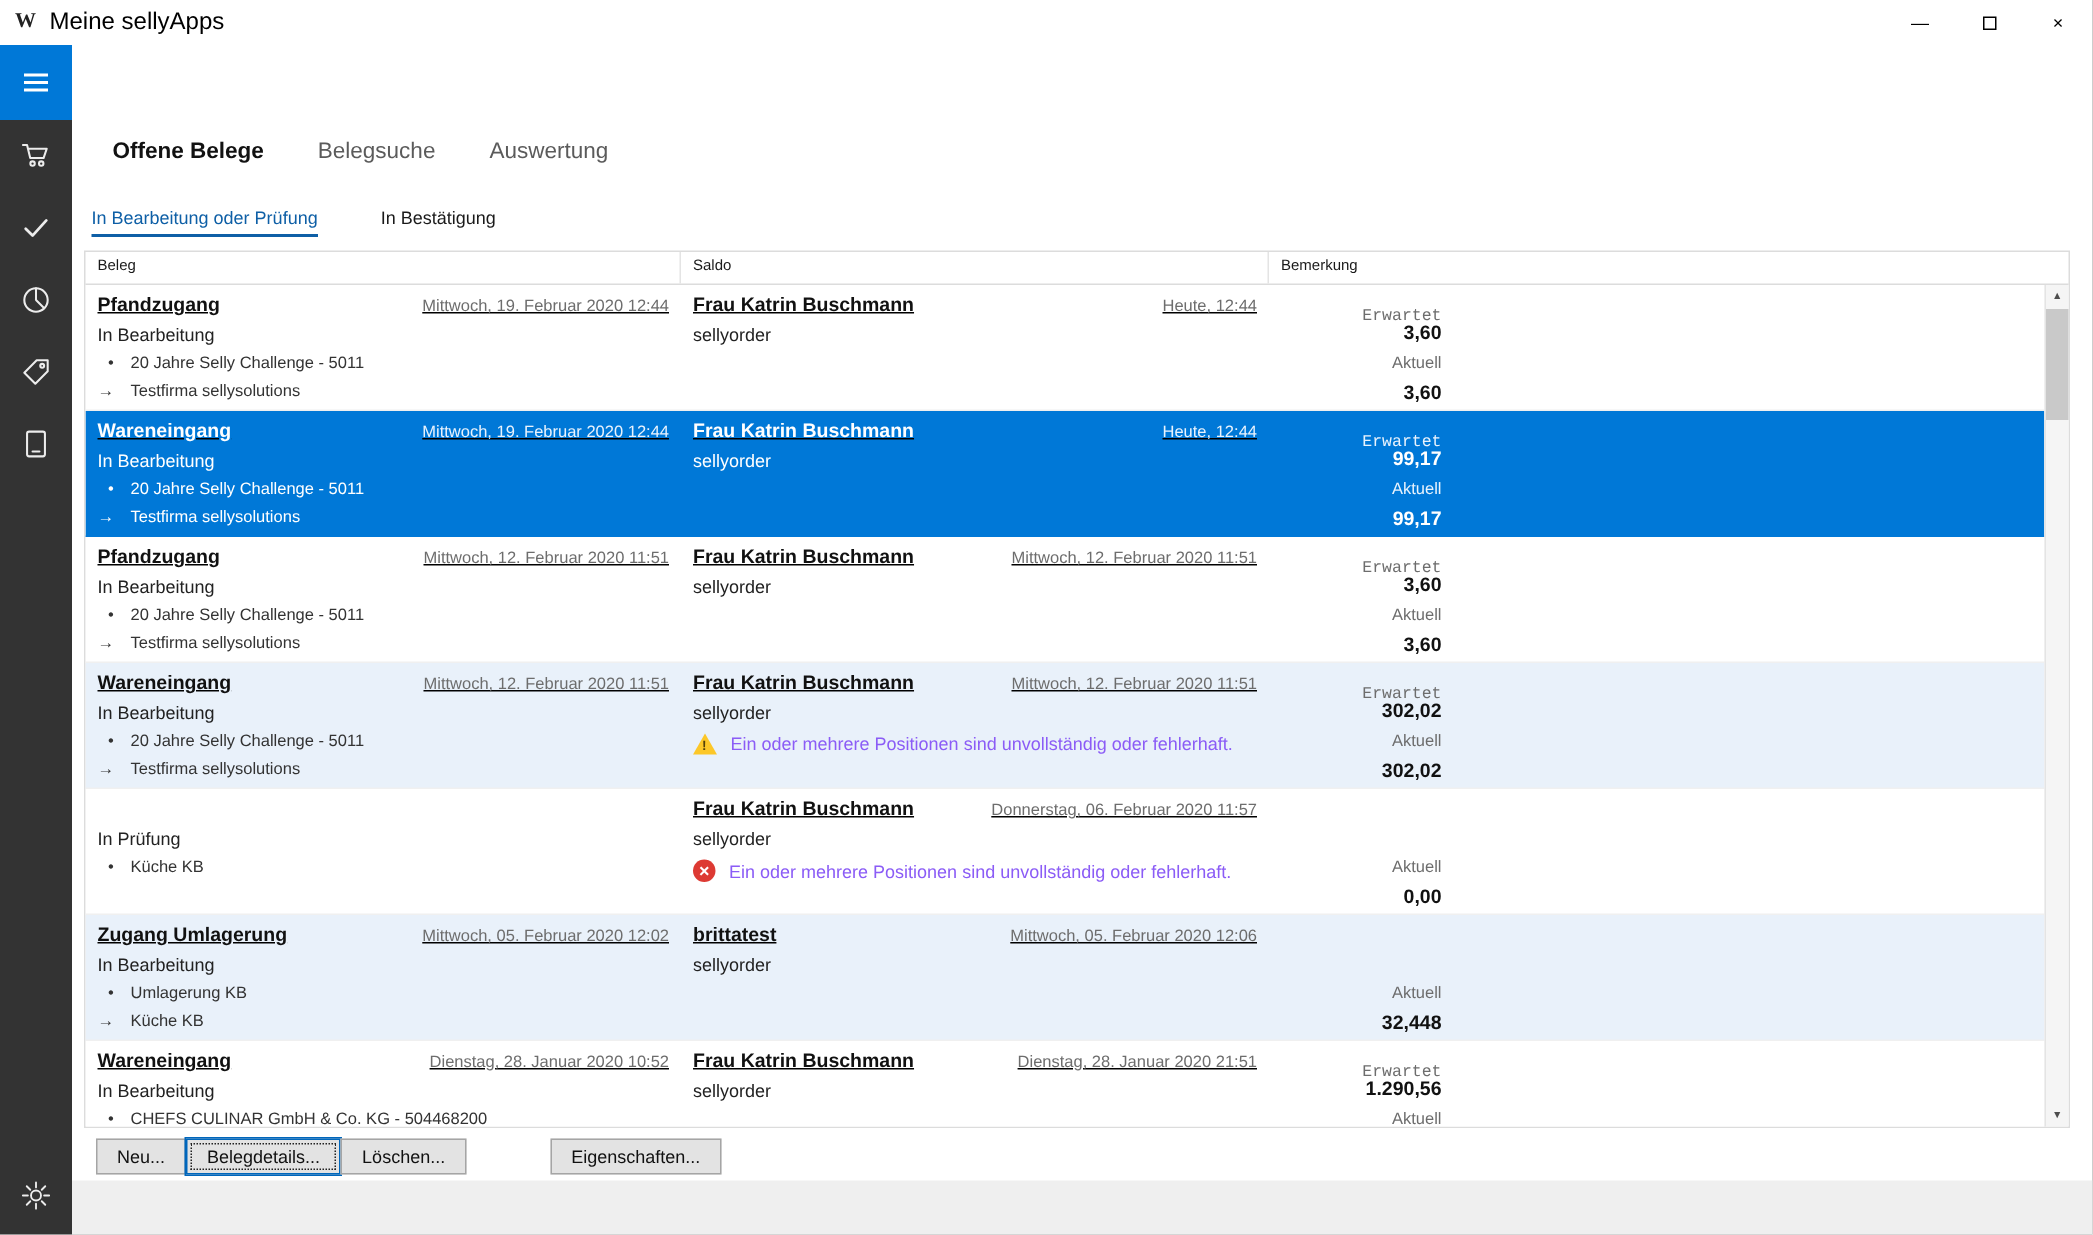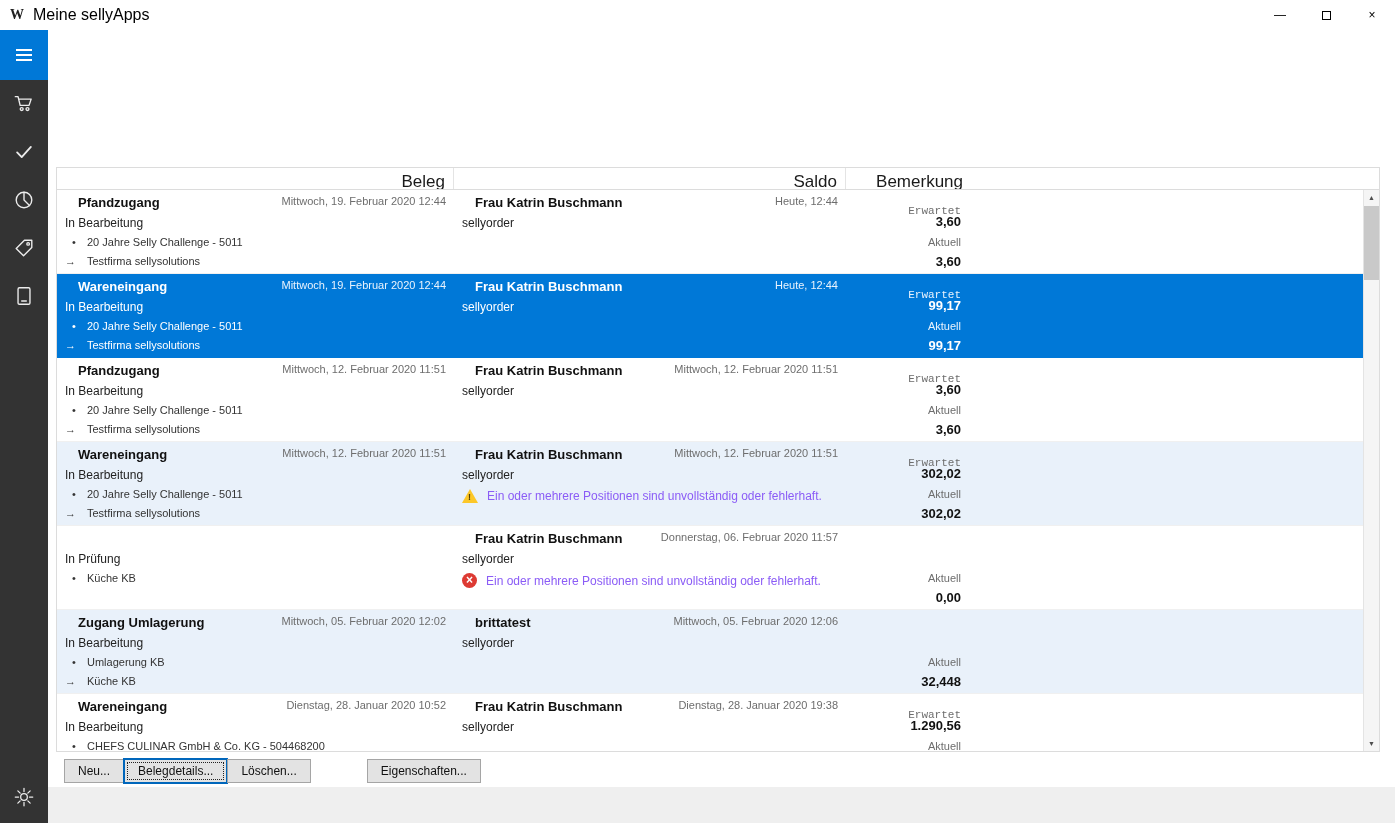--- a/index.html
+++ b/index.html
@@ -163,6 +163,11 @@
 <div class="content">
 
 
+  <div class="tabs">
+    <span class="tab active">Offene Belege</span>
+    <span class="tab">Belegsuche</span>
+    <span class="tab">Auswertung</span>
+  </div>
 
 
   <div class="doc-table">

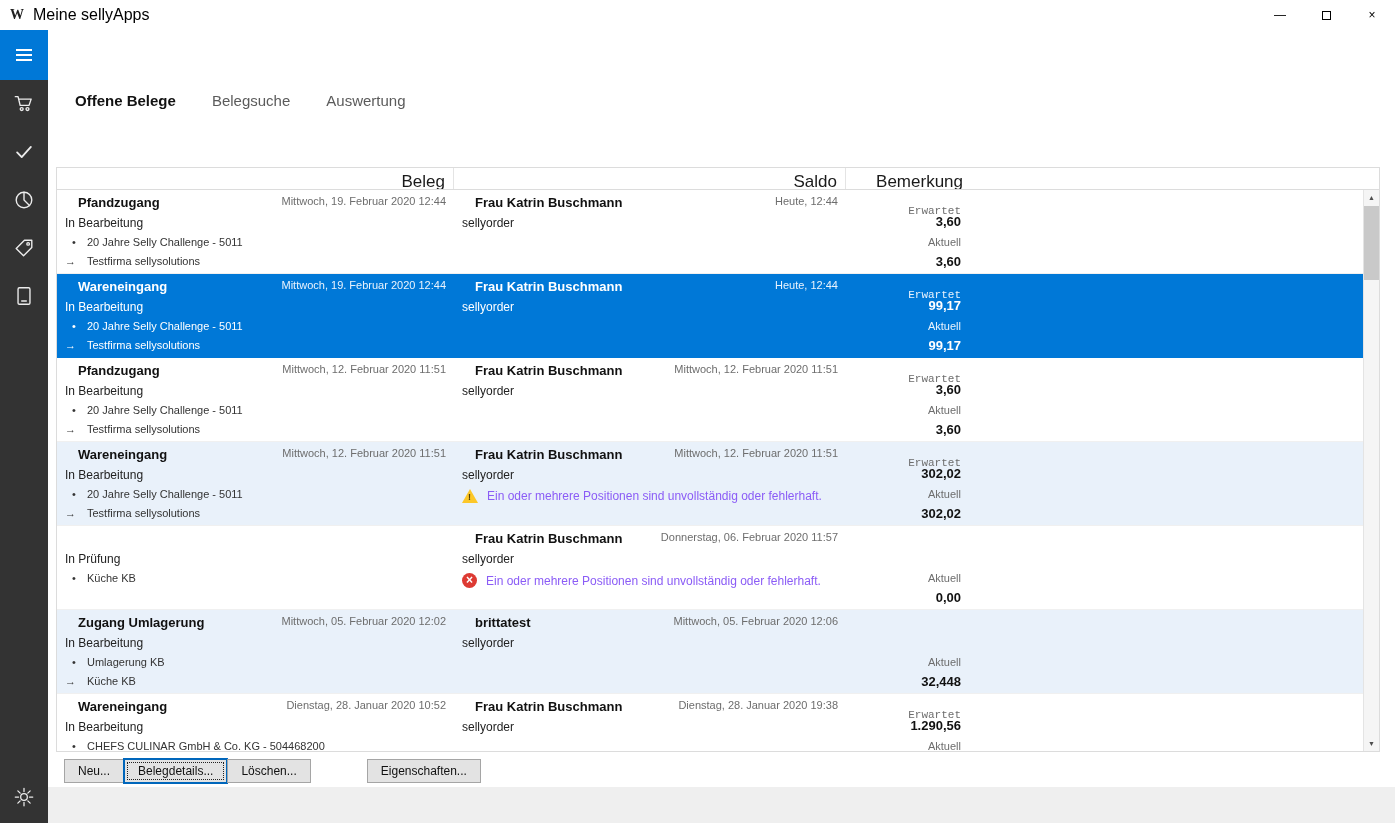--- a/index.html
+++ b/index.html
@@ -169,6 +169,10 @@
     <span class="tab">Auswertung</span>
   </div>
 
+  <div class="pivots">
+    <span class="pivot active">In Bearbeitung oder Prüfung</span>
+    <span class="pivot">In Bestätigung</span>
+  </div>
 
   <div class="doc-table">
     <div class="thead">

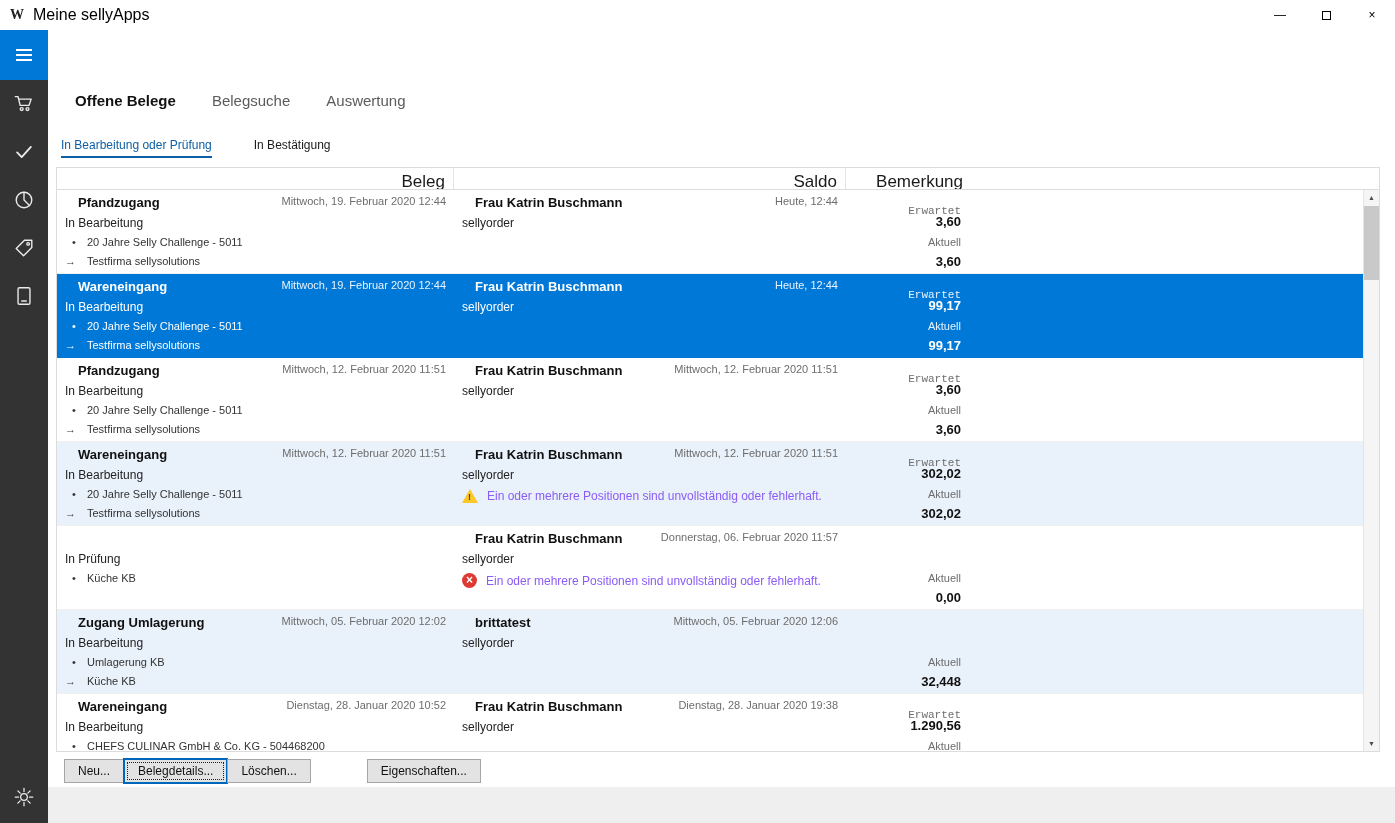--- a/index.html
+++ b/index.html
@@ -49,7 +49,7 @@
   
   .doc-table { position:absolute; left:8px; top:137px; width:1324px; height:585px; border:1px solid #dcdcdc; background:#fff; }
   .thead { display:grid; grid-template-columns:397px 392px 125px 1fr; height:22px; border-bottom:1px solid #dcdcdc; }
-  .th { font-size:17px; color:#1a1a1a; padding:4px 8px 0 8px; border-right:1px solid #e4e4e4; white-space:nowrap; overflow:hidden;text-align:right; }
+  .th { font-size:10px; color:#1a1a1a; padding:4px 8px 0 8px; border-right:1px solid #e4e4e4; white-space:nowrap; overflow:hidden; }
   .th:last-child { border-right:none; }
 
   .tbody { position:absolute; left:0; top:22px; width:1306px; height:561px; overflow:hidden; }

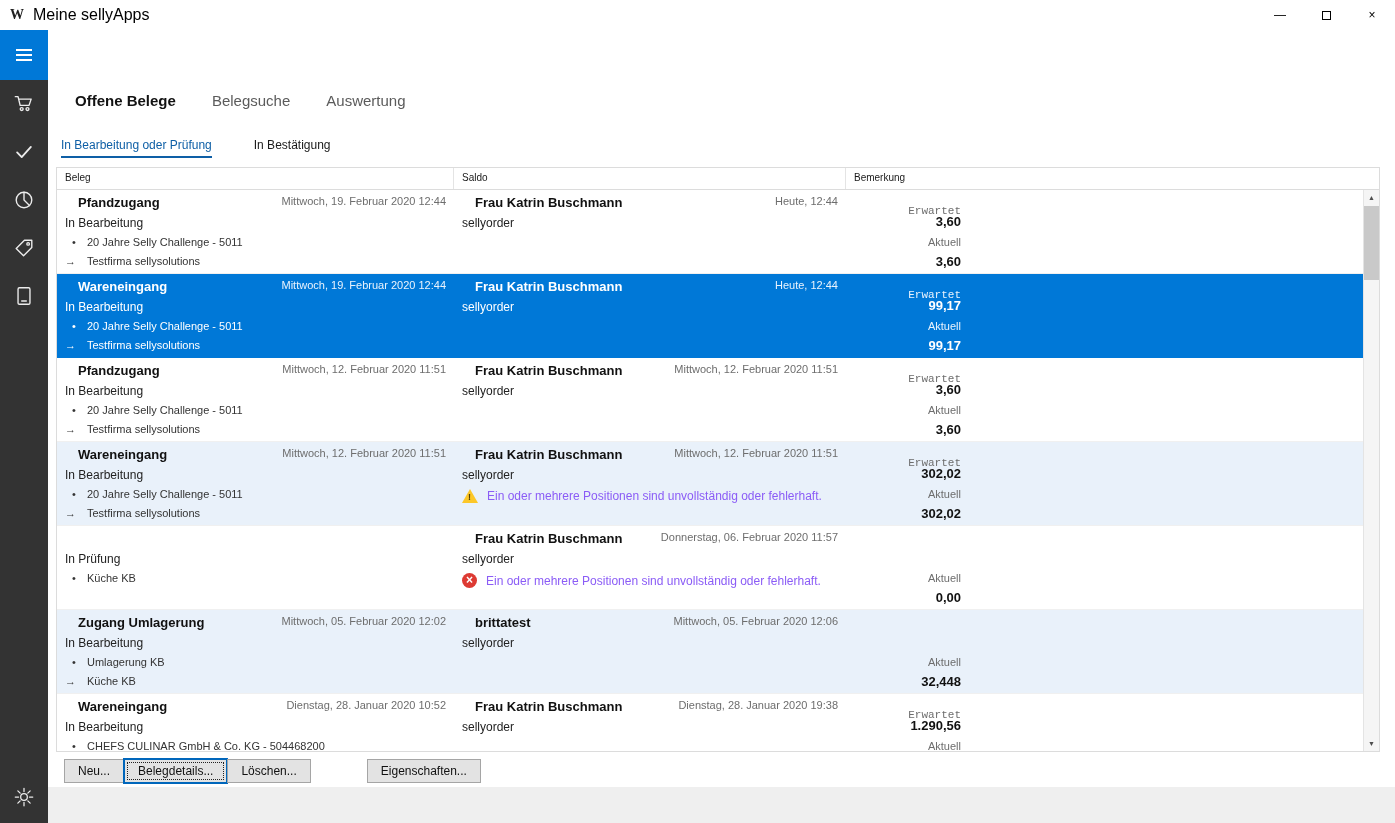--- a/index.html
+++ b/index.html
@@ -59,7 +59,7 @@
   .trow.selected { background:#0078d7; border-bottom-color:#0078d7; }
 
   .cell { position:relative; overflow:hidden; }
-  .l1 { position:absolute; left:21px; right:8px; top:5px; display:flex; justify-content:space-between; align-items:flex-start; }
+  .l1 { position:absolute; left:8px; right:8px; top:5px; display:flex; justify-content:space-between; align-items:flex-end;text-decoration:underline; }
   .rtype,.rname { font-size:13px; font-weight:bold; color:#111; white-space:nowrap; }
   .rdate { font-size:11px; color:#6d6d6d; white-space:nowrap; }
   .l2 { position:absolute; left:8px; top:26px; font-size:12px; color:#222; }

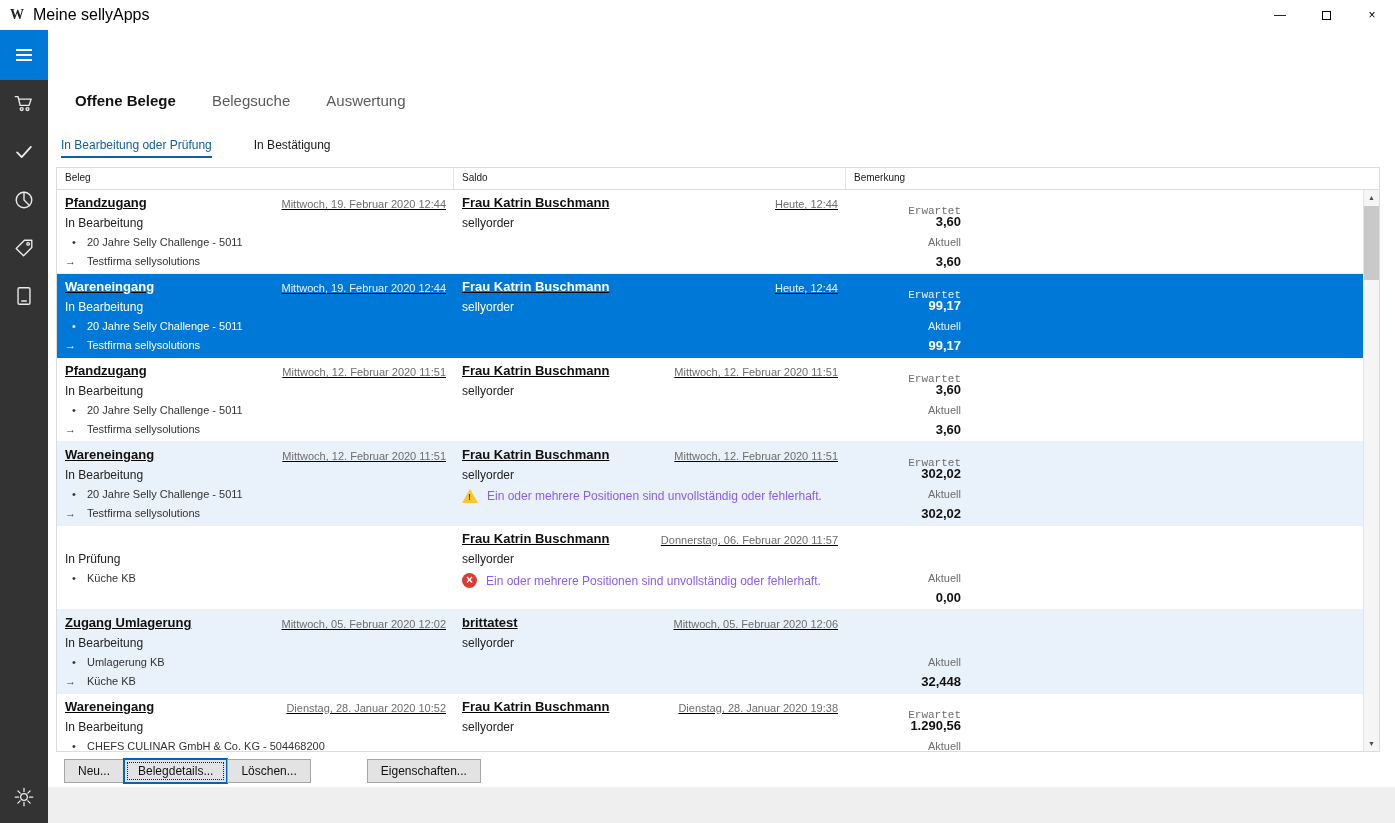--- a/index.html
+++ b/index.html
@@ -394,7 +394,7 @@
     <div class="cell">
       <div class="l1">
         <span class="rname">Frau Katrin Buschmann</span>
-        <span class="rdate">Dienstag, 28. Januar 2020 19:38</span>
+        <span class="rdate">Dienstag, 28. Januar 2020 21:51</span>
       </div>
       <div class="l2">sellyorder</div>
 

